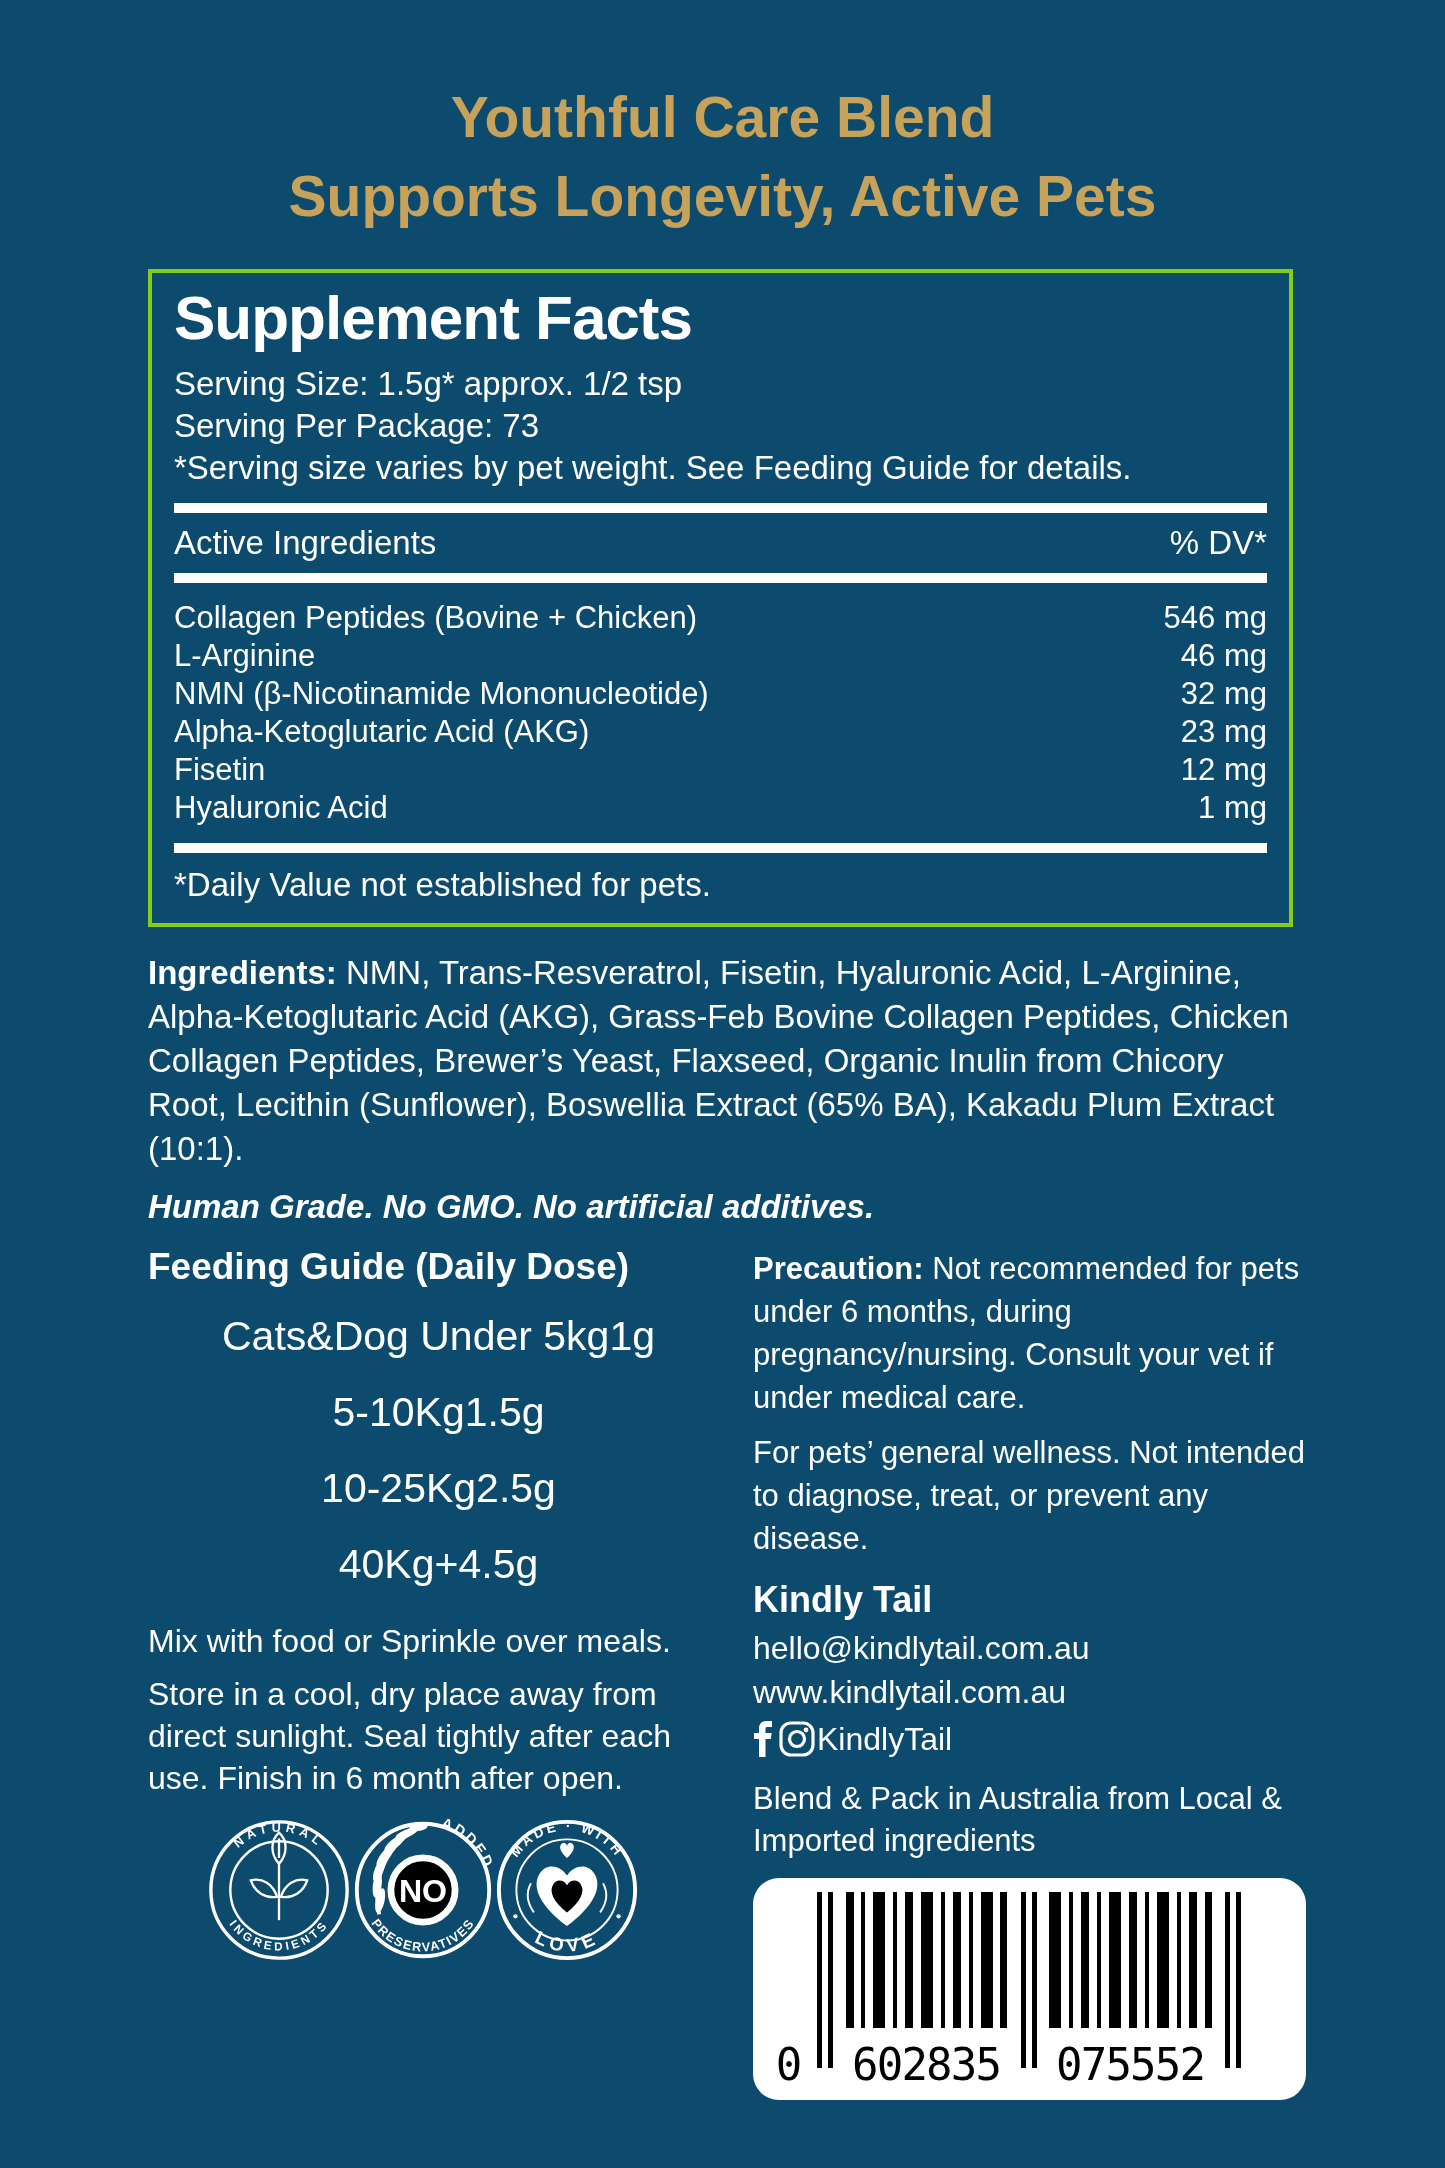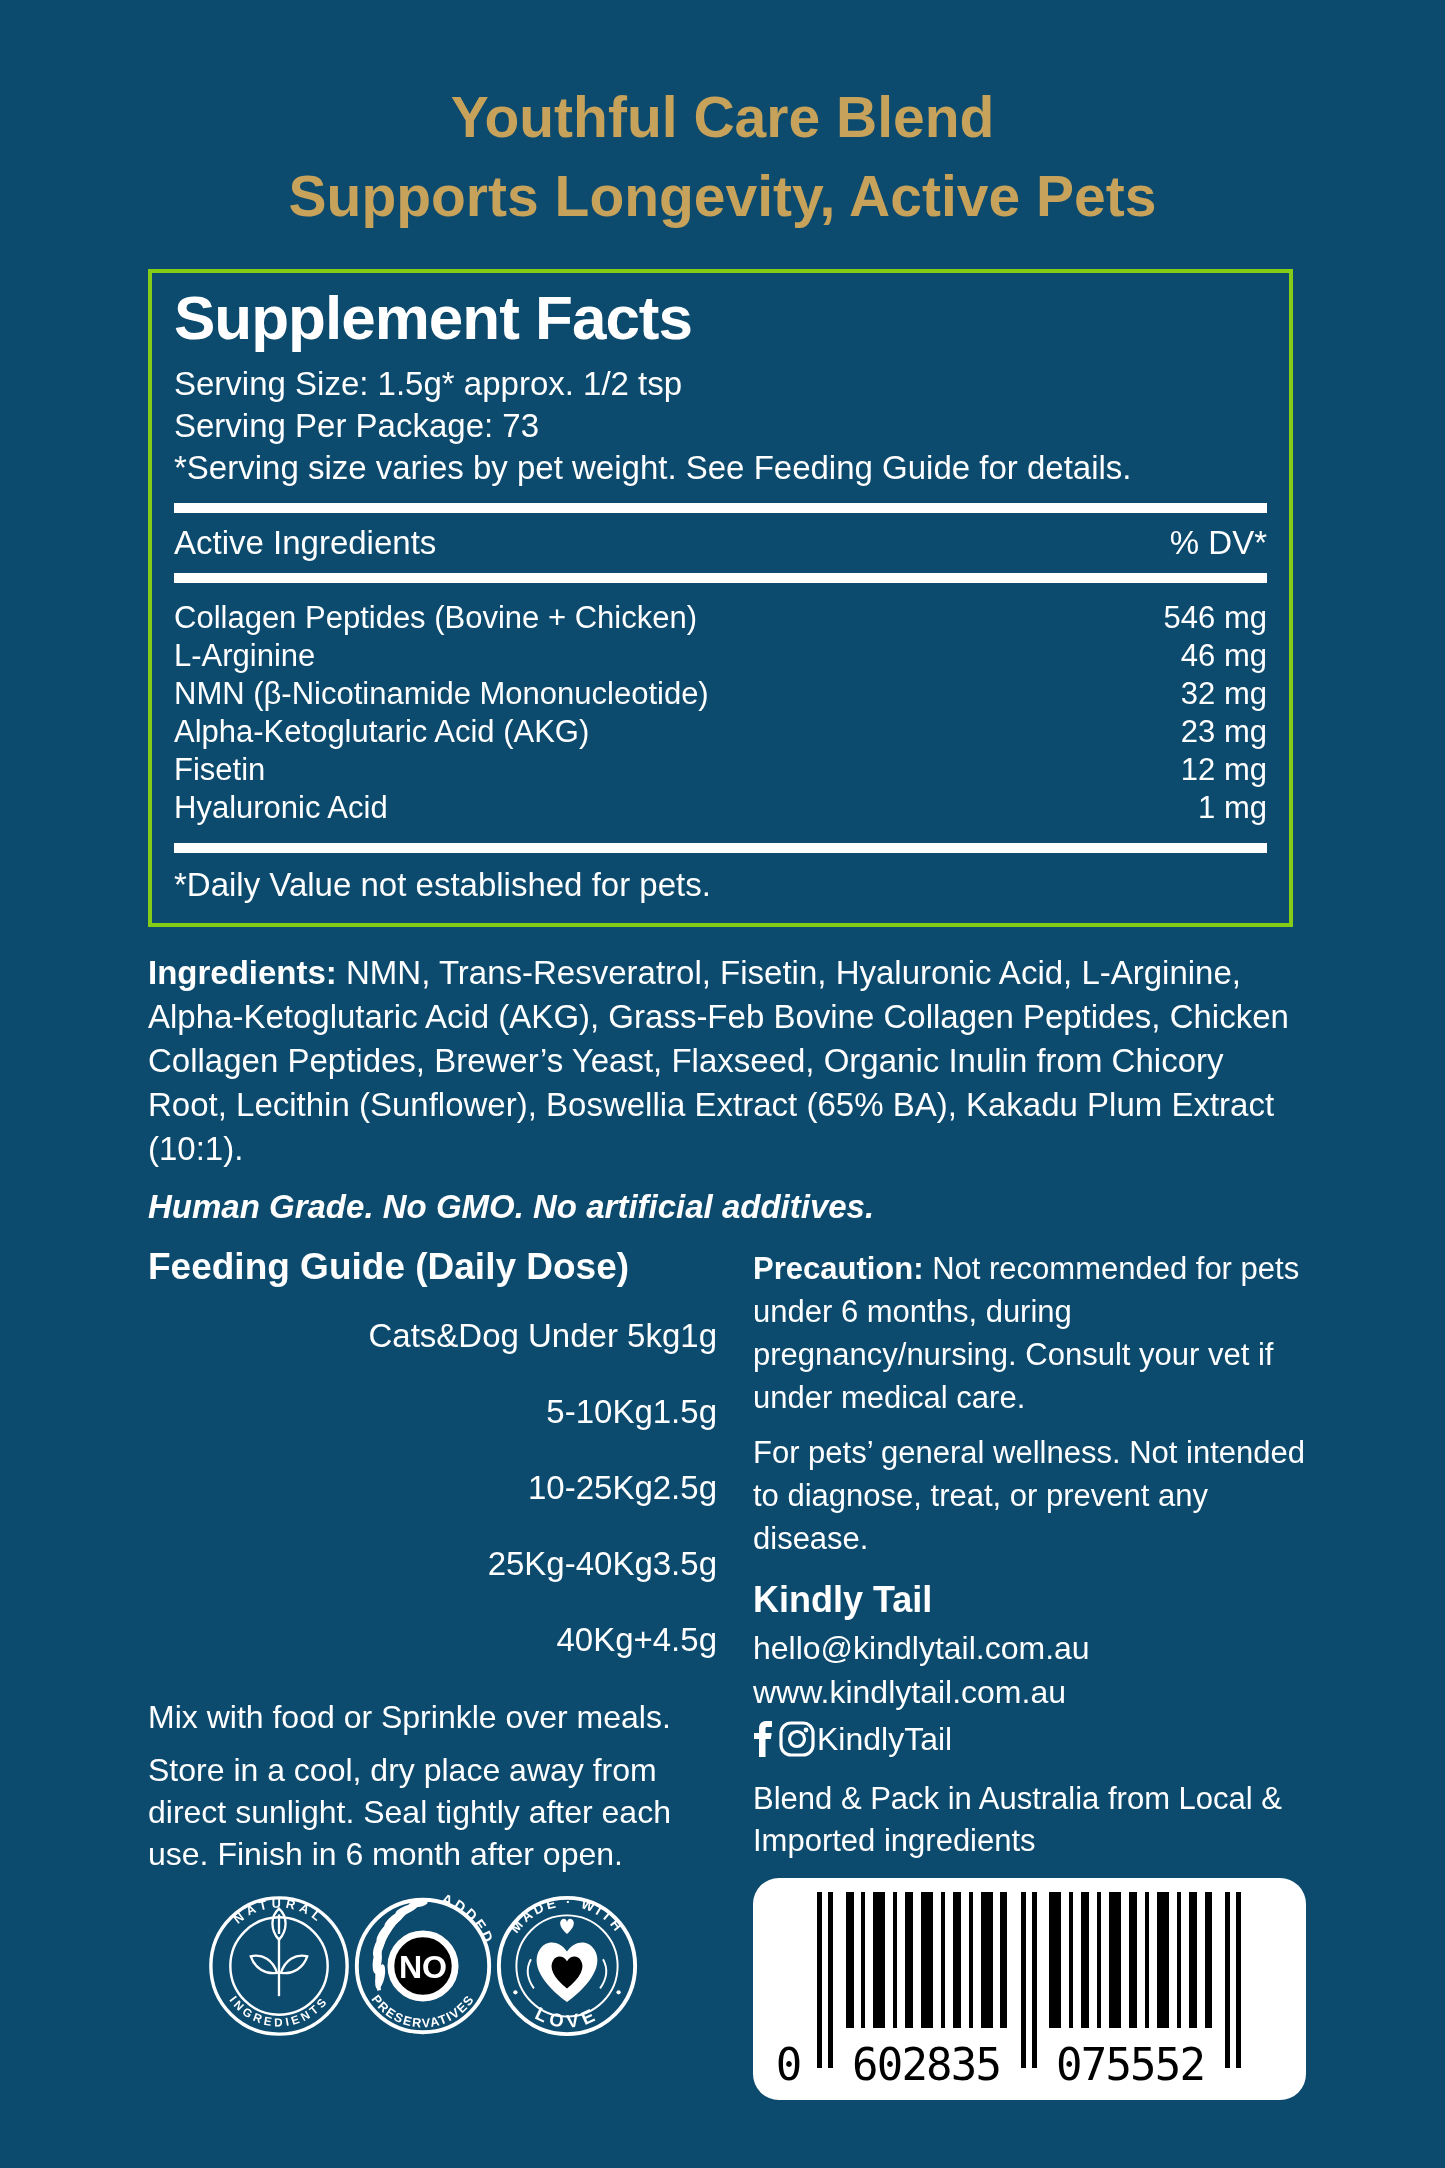--- a/index.html
+++ b/index.html
@@ -26,7 +26,7 @@
   .left-col{width:575px;flex:none;}
   .right-col{width:560px;flex:none;margin-left:30px;}
   .feed-heading{font-size:37px;line-height:40px;font-weight:700;margin:0 0 30px 0;}
-  .feed-row{display:flex;justify-content:flex-end;font-size:33px;line-height:38px;
+  .feed-row{display:flex;justify-content:center;font-size:41px;line-height:38px;
             margin:0 6px 38px 12px;}
   .usage{font-size:32px;line-height:40px;margin:0 0 12px 0;}
   .storage{font-size:32px;line-height:42px;margin:0;width:540px;}

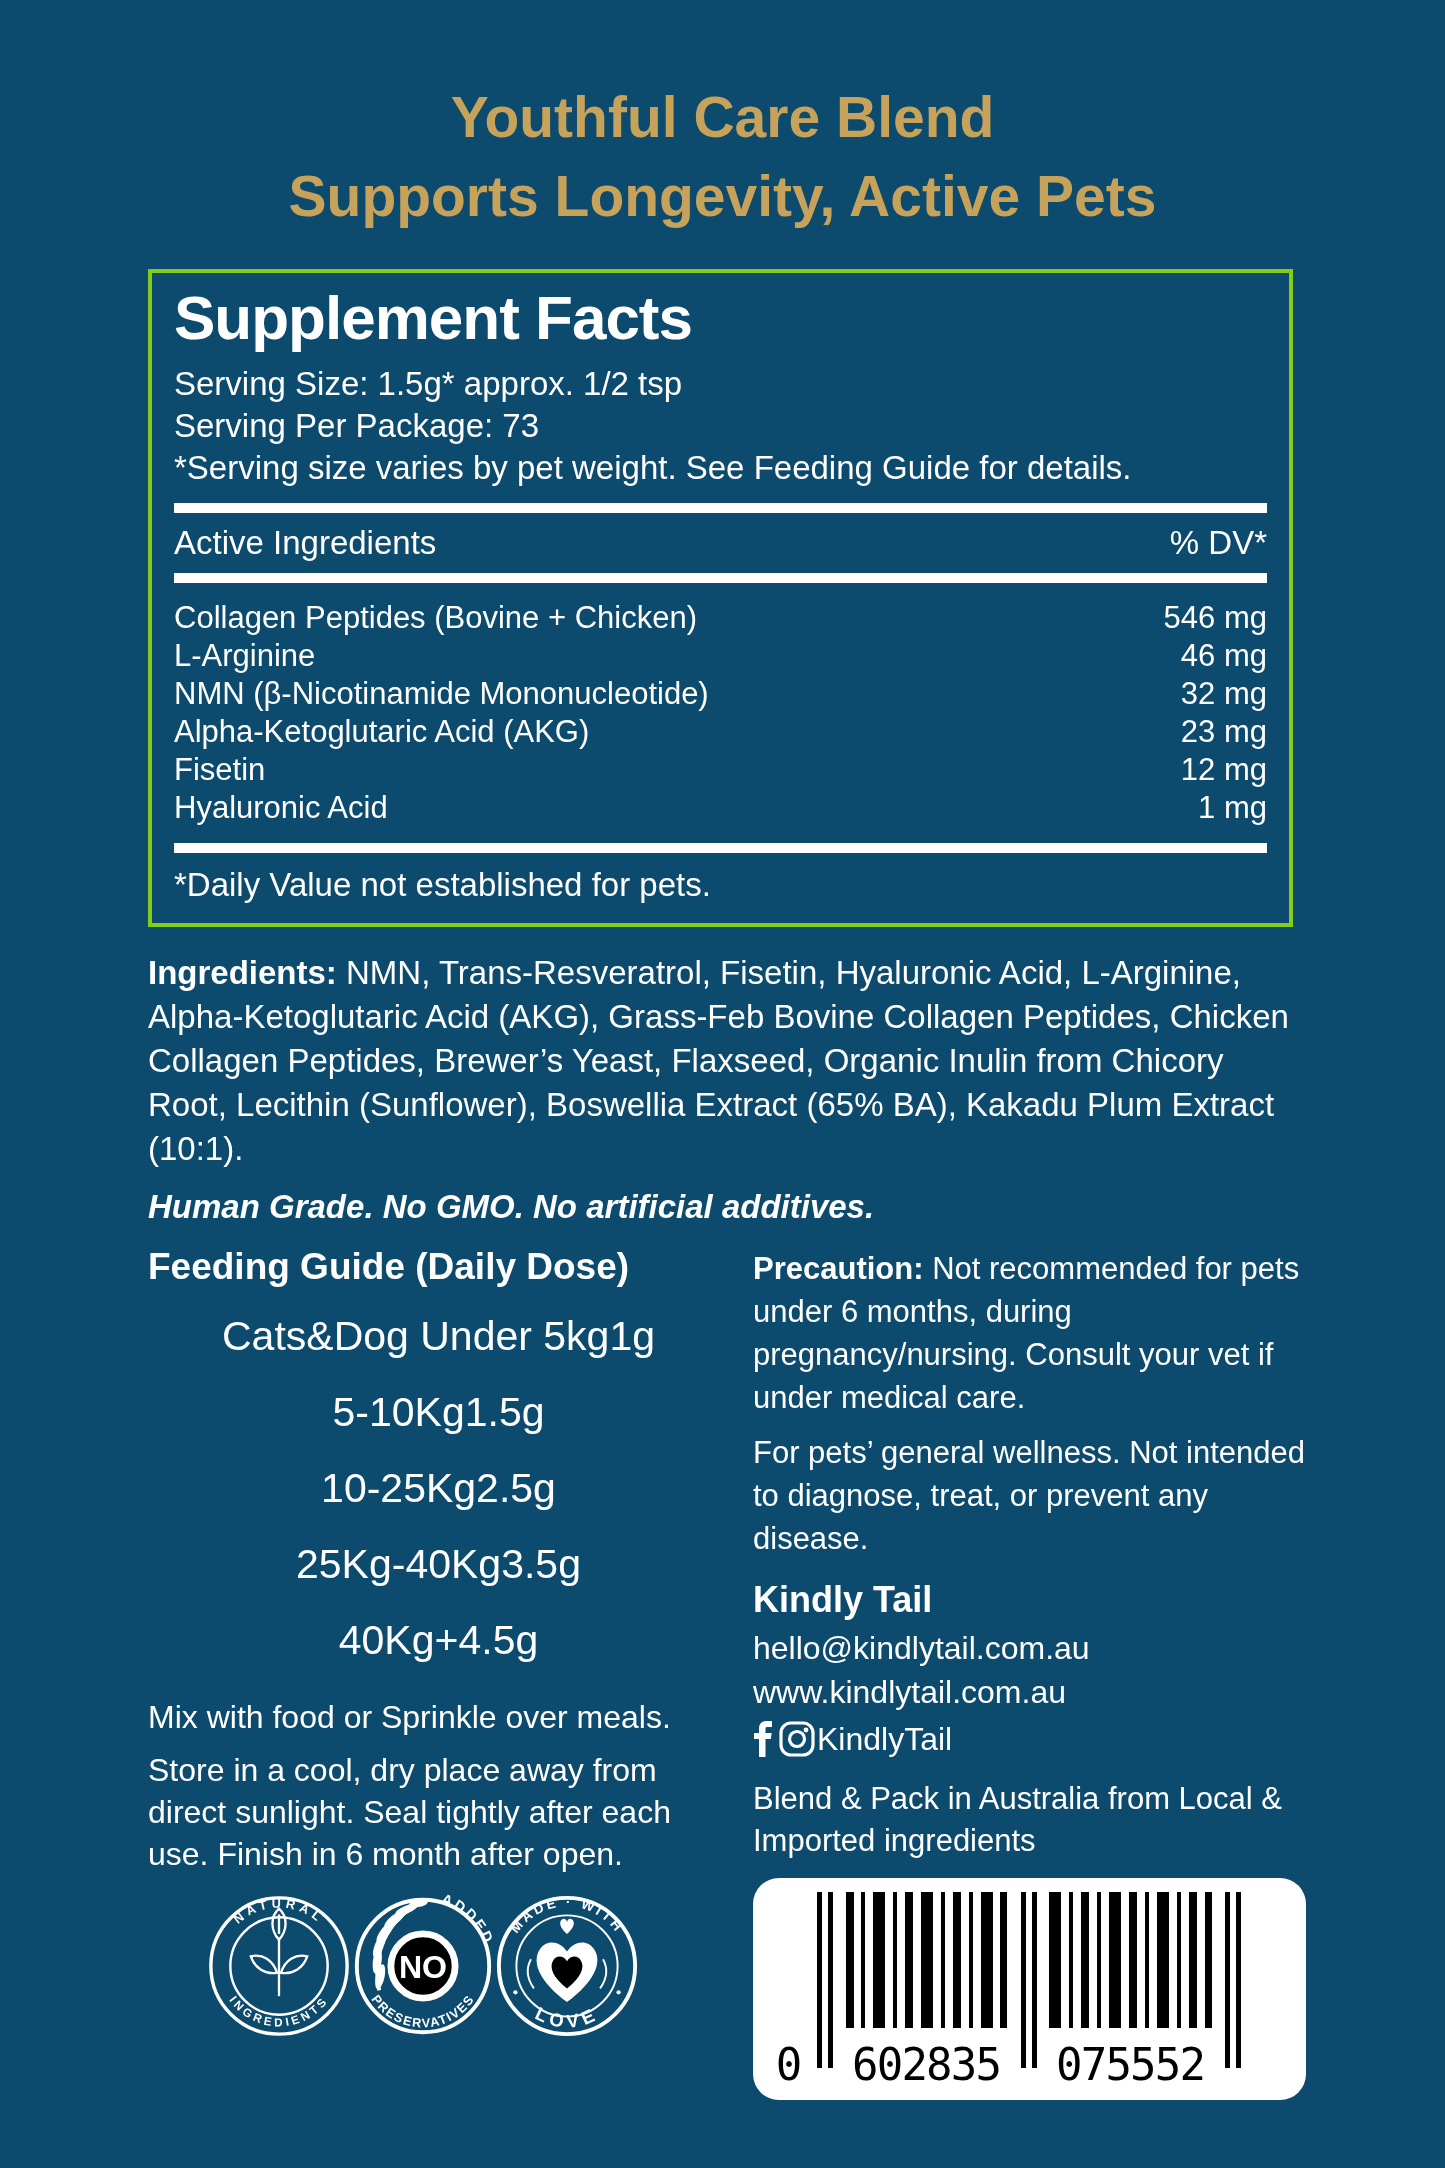--- a/index.html
+++ b/index.html
@@ -113,10 +113,6 @@
         <span>2.5g</span>
       </div>
       <div class="feed-row">
-        <span>25Kg-40Kg</span>
-        <span>3.5g</span>
-      </div>
-      <div class="feed-row">
         <span>40Kg+</span>
         <span>4.5g</span>
       </div>

